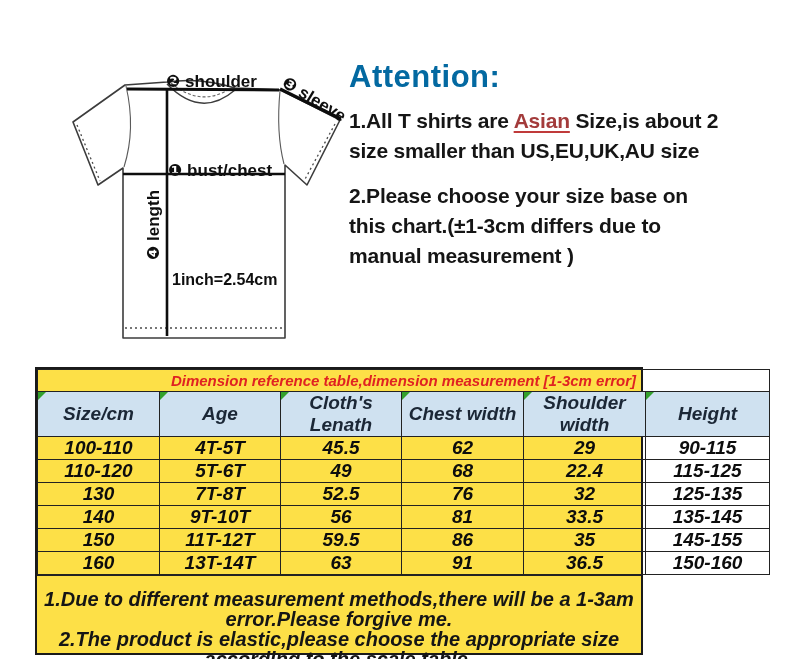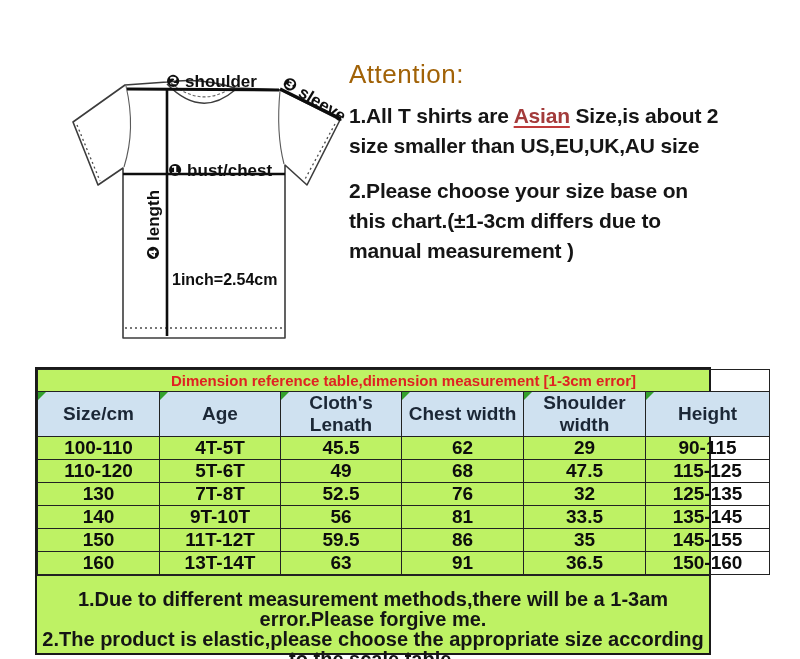--- a/index.html
+++ b/index.html
@@ -24,7 +24,7 @@
   
   .attention{position:absolute;left:349px;top:60px;width:452px;}
   .attention h1{
-    margin:0 0 12px 0;font-size:26px;line-height:1.1;font-weight:400;color:#a16207;
+    margin:0 0 12px 0;font-size:31px;line-height:1.1;font-weight:700;color:#0369a1;
     letter-spacing:0.5px;
   }
   .att-p{

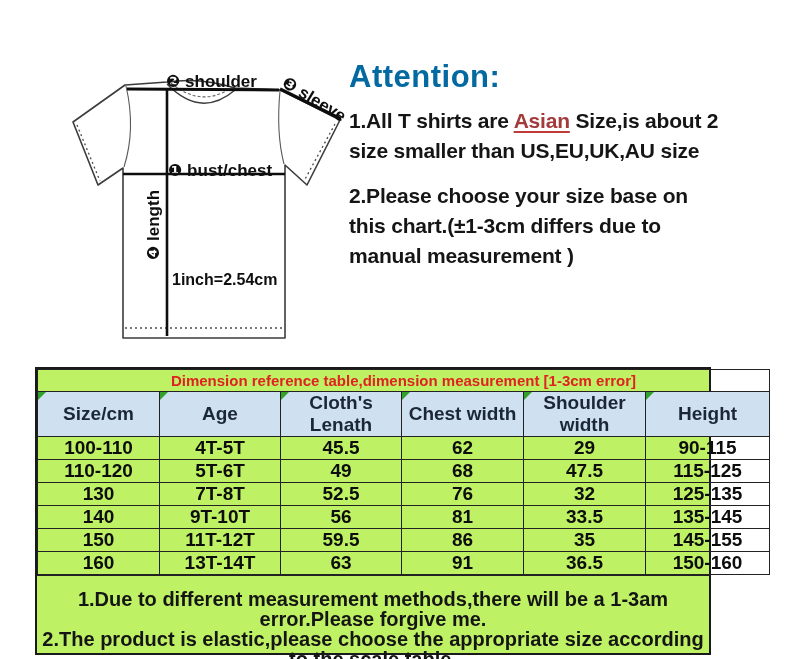--- a/index.html
+++ b/index.html
@@ -34,8 +34,8 @@
   .asian{color:#a33b3b;text-decoration:underline;text-decoration-color:#c03a3a;text-underline-offset:3px;}
   
   .table-wrap{
-    position:absolute;left:35px;top:367px;width:676px;border:2px solid #1a1a1a;
-    box-sizing:border-box;background:#bef264;
+    position:absolute;left:35px;top:367px;width:608px;border:2px solid #1a1a1a;
+    box-sizing:border-box;background:#fde047;font-style:italic;
   }
   table.size{width:100%;border-collapse:collapse;table-layout:fixed;}
   table.size td,table.size th{

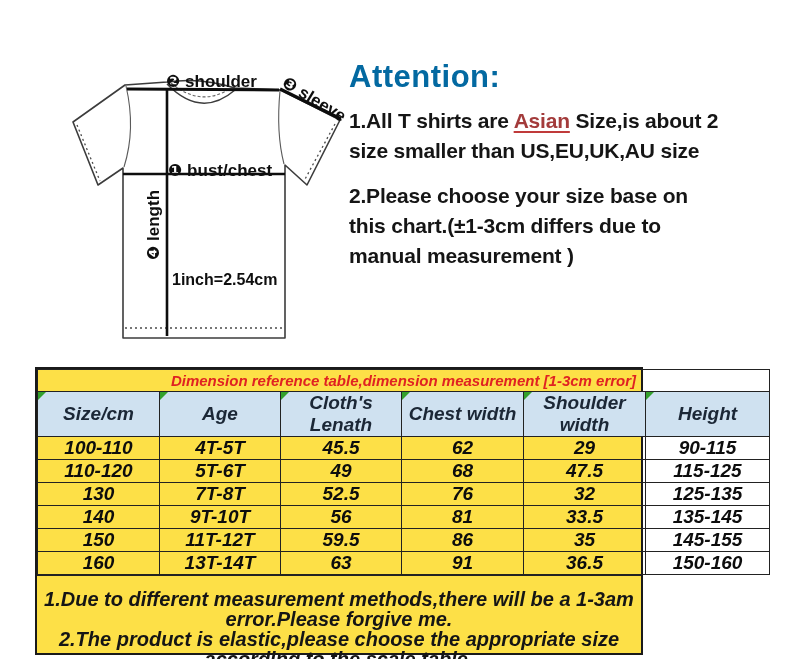--- a/index.html
+++ b/index.html
@@ -130,7 +130,7 @@
           <td>5T-6T</td>
           <td>49</td>
           <td>68</td>
-          <td>47.5</td>
+          <td>22.4</td>
           <td>115-125</td>
         </tr>
         <tr class="data-row">

